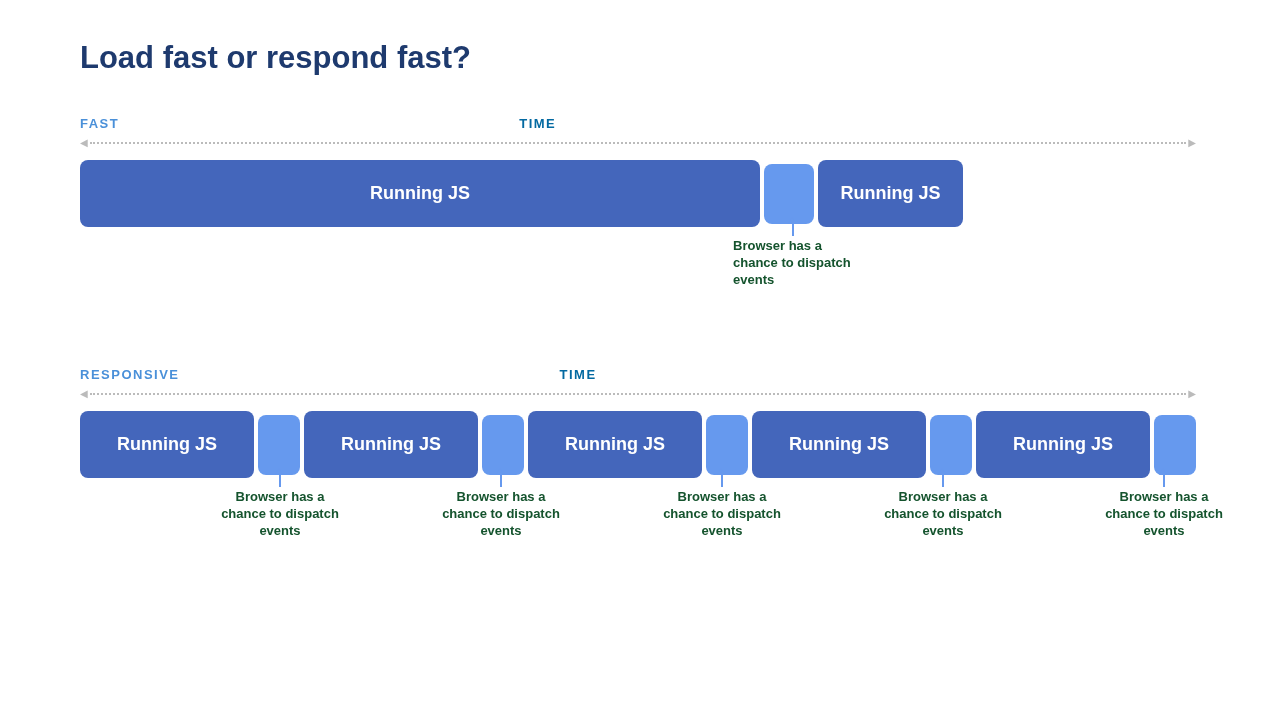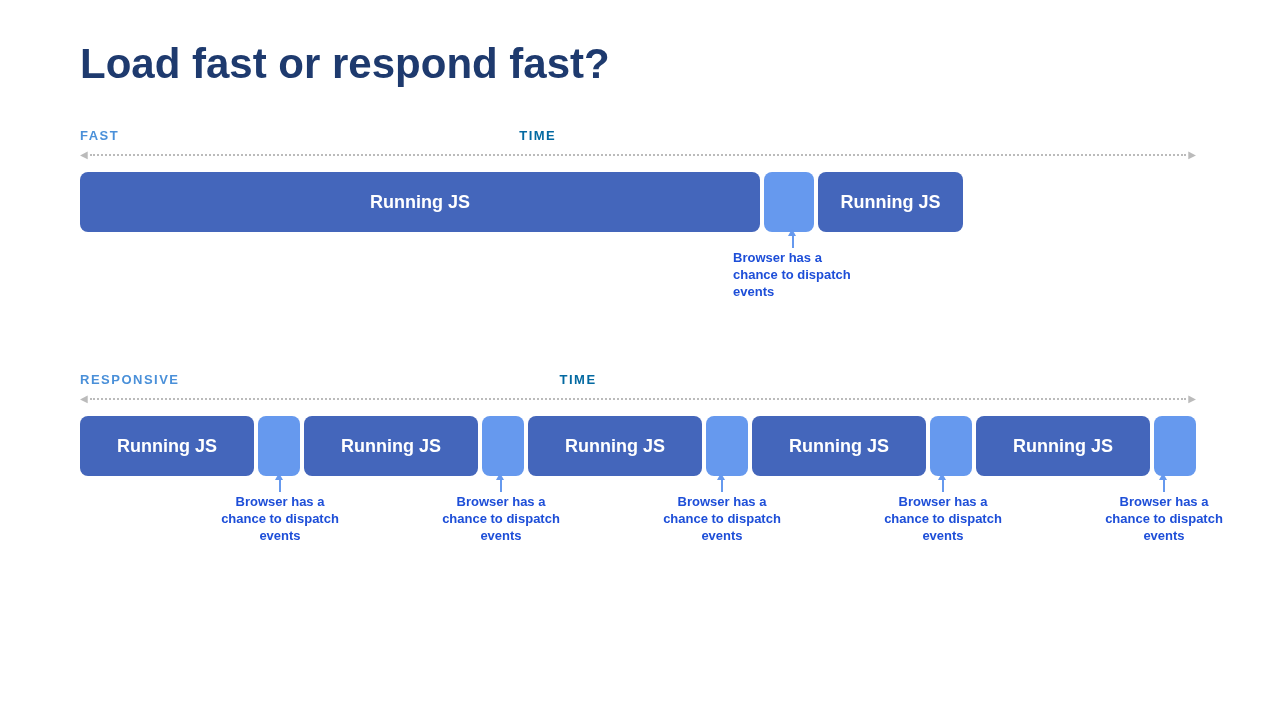--- a/index.html
+++ b/index.html
@@ -12,7 +12,7 @@
     }
     h1 {
       color: #1e3a6e;
-      font-size: 42px;
+      font-size: 31px;
       font-weight: 800;
       margin-bottom: 40px;
     }

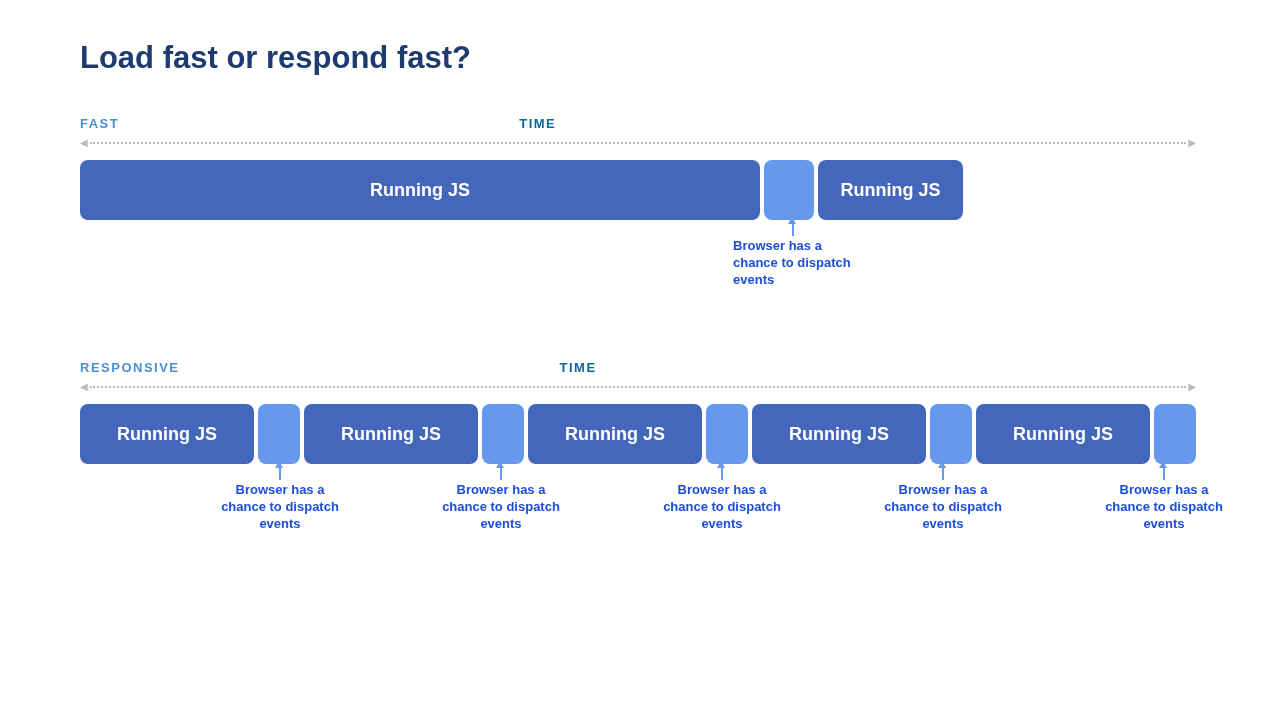--- a/index.html
+++ b/index.html
@@ -61,7 +61,7 @@
       display: flex;
       align-items: center;
       justify-content: center;
-      height: 60px;
+      height: 67px;
     }
     .block-light {
       background: #6699ee;

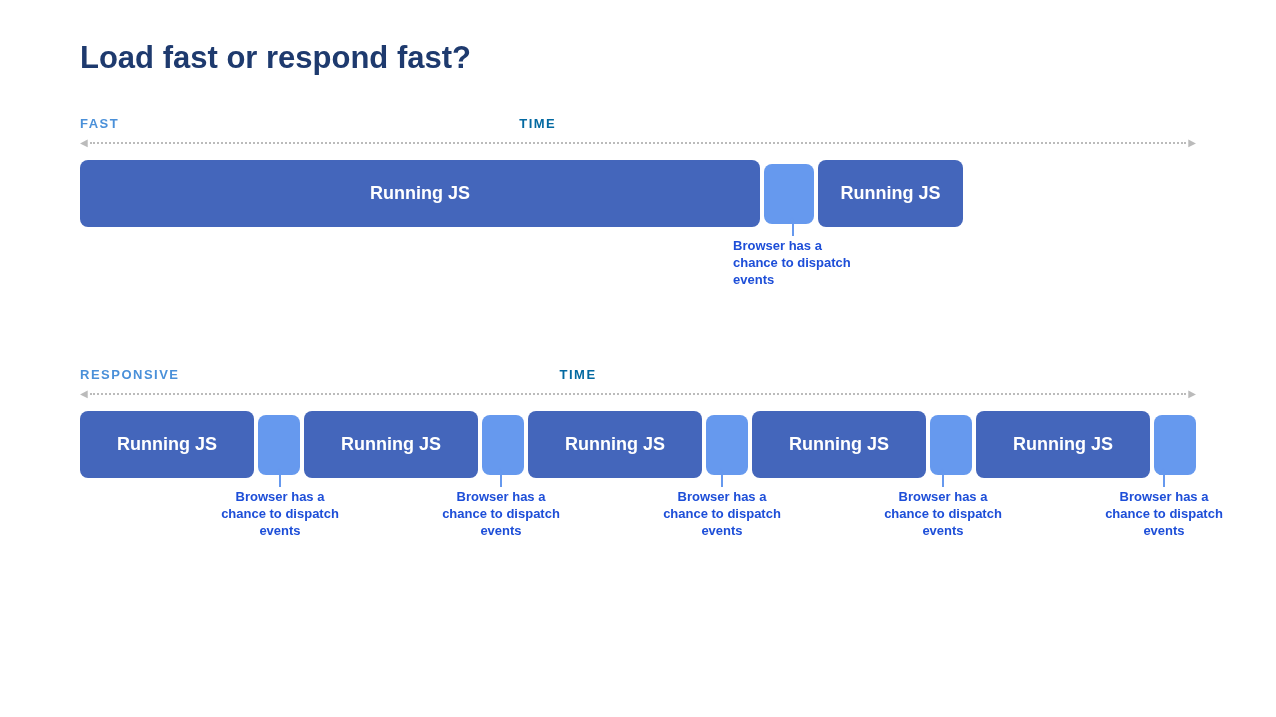--- a/index.html
+++ b/index.html
@@ -87,7 +87,7 @@
       width: 42px;
     }
     .annotation-text {
-      color: #1d4ed8;
+      color: #14532d;
       font-weight: 700;
       font-size: 13px;
       line-height: 1.3;

